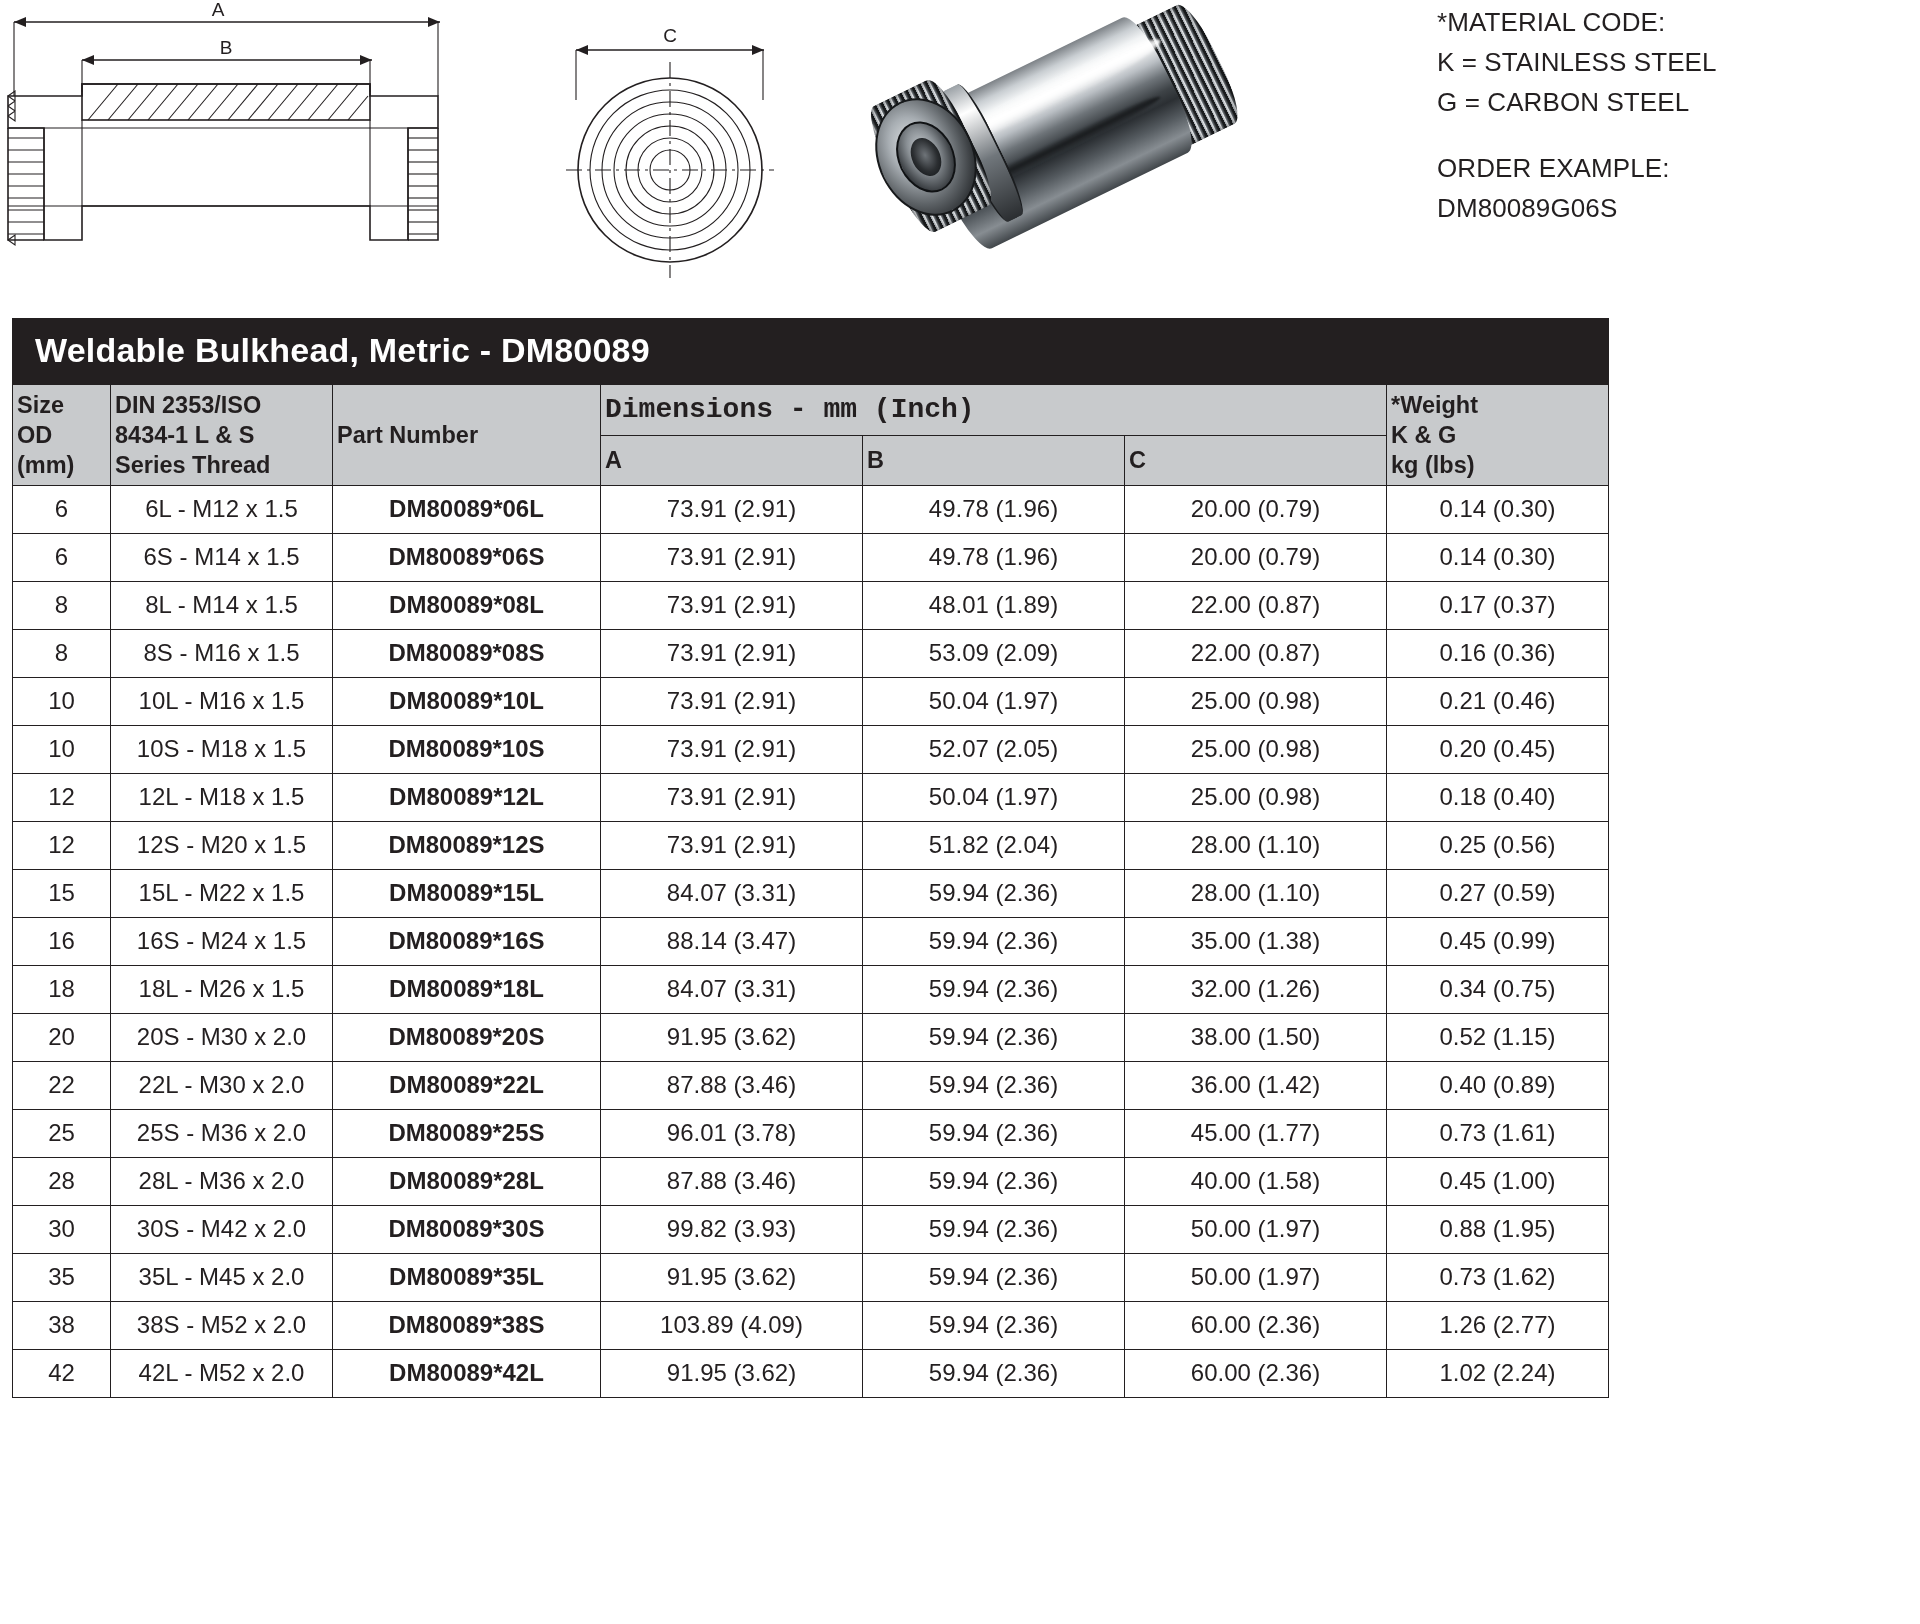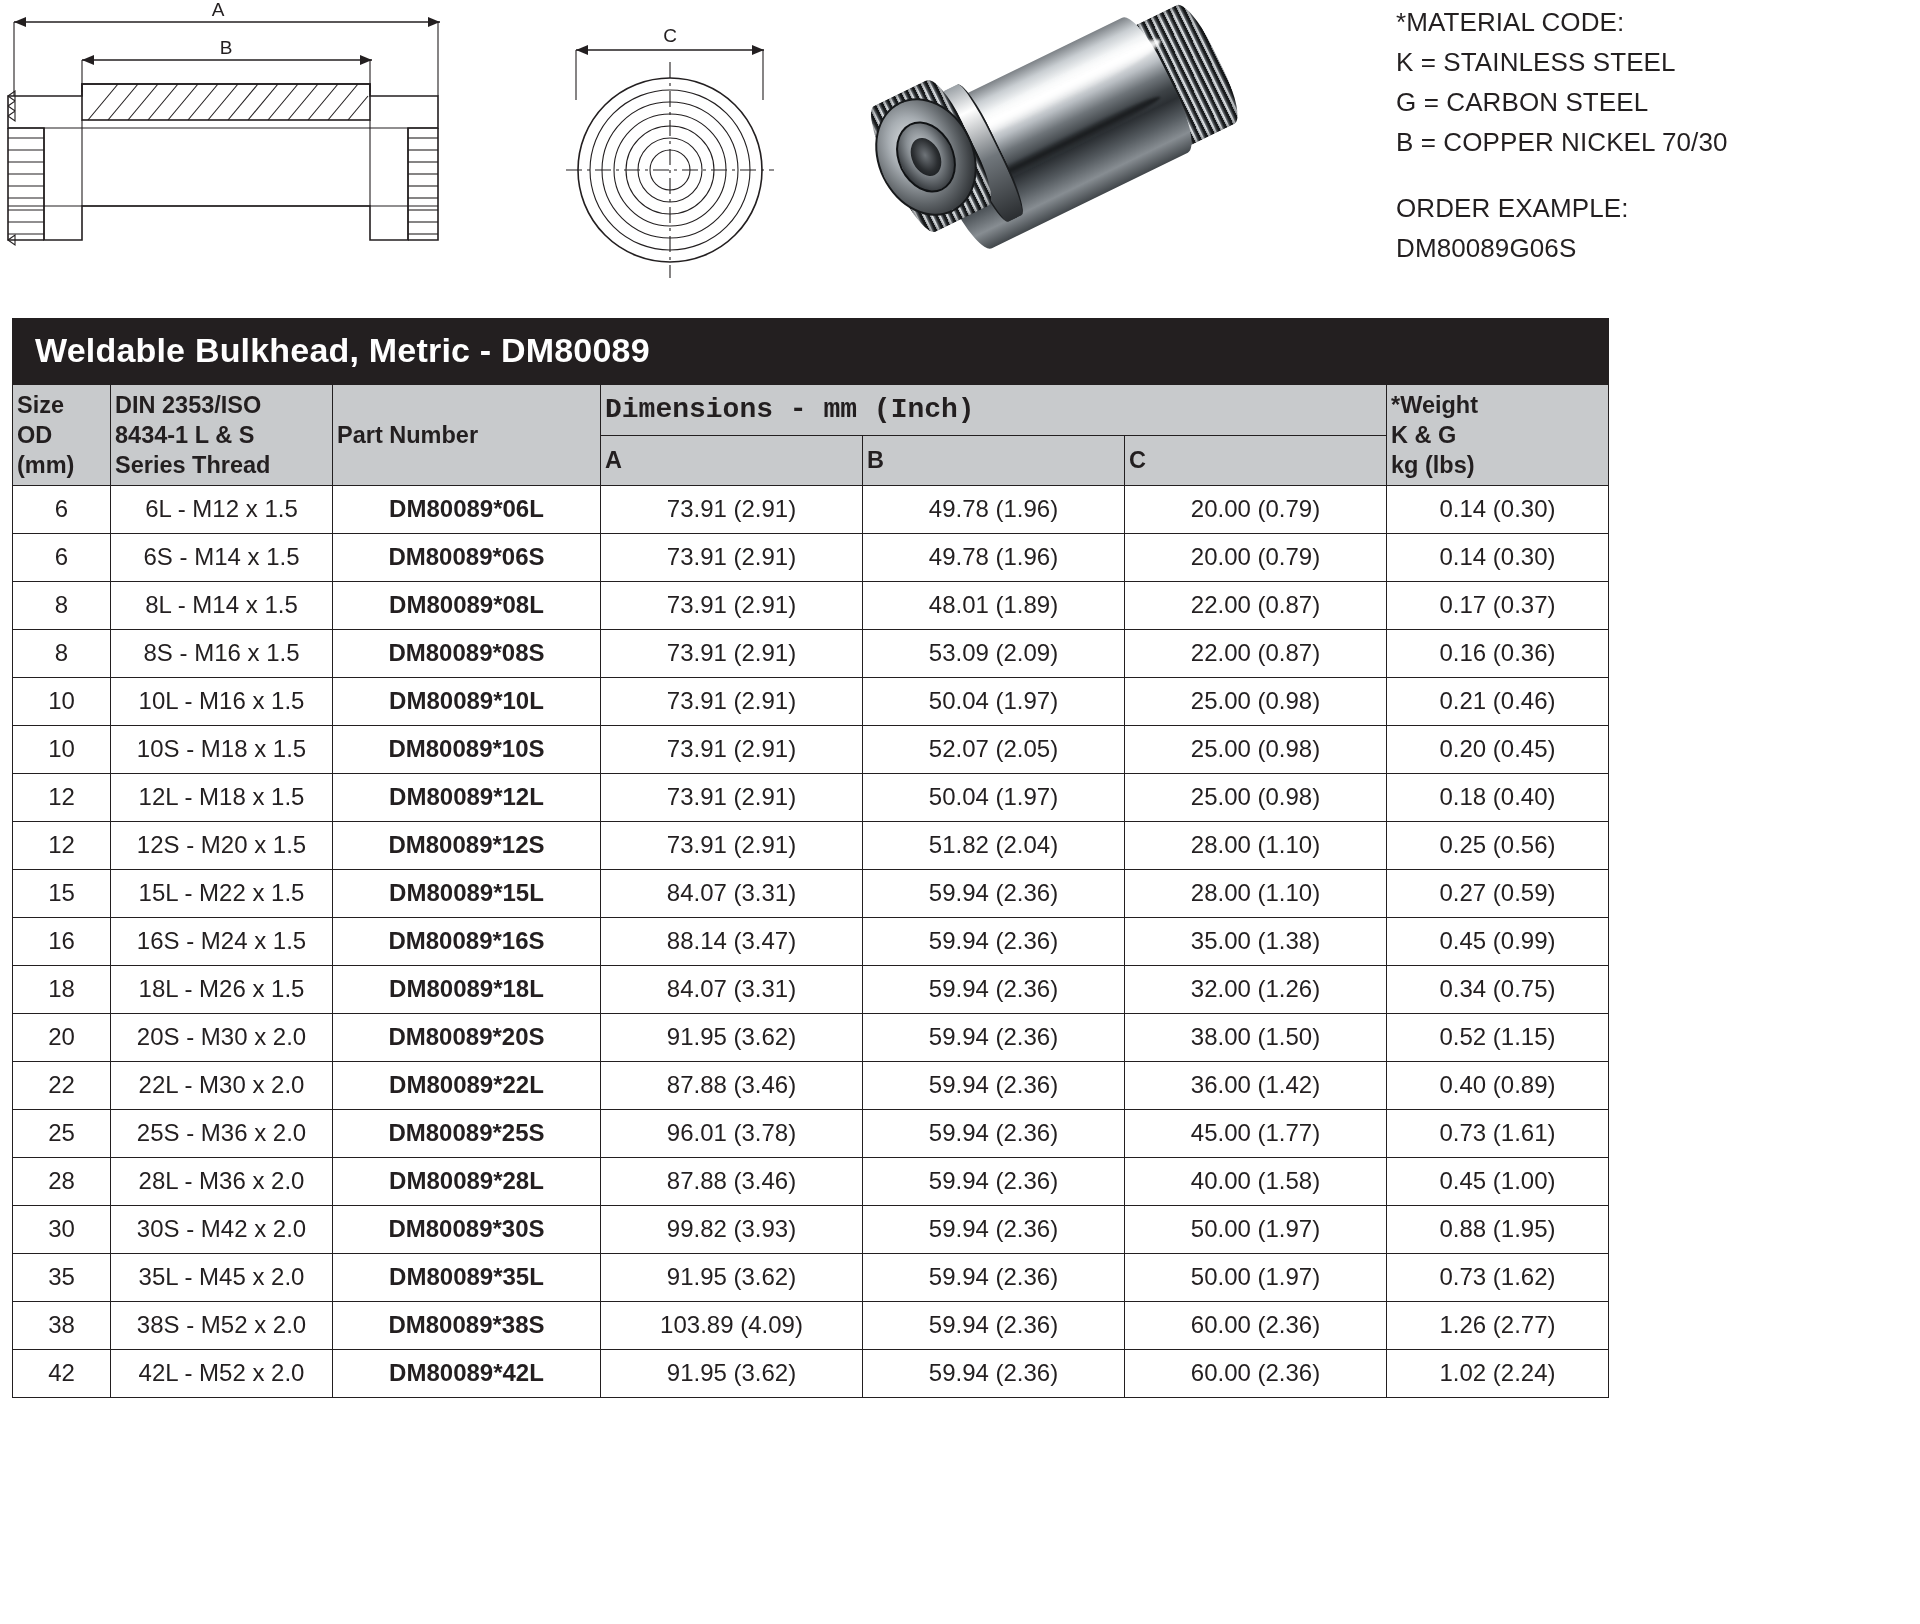--- a/index.html
+++ b/index.html
@@ -27,7 +27,7 @@
 
   .notes {
     position: absolute;
-    left: 1396px;
+    left: 1437px;
     top: 2px;
     width: 430px;
     font-size: 26px;

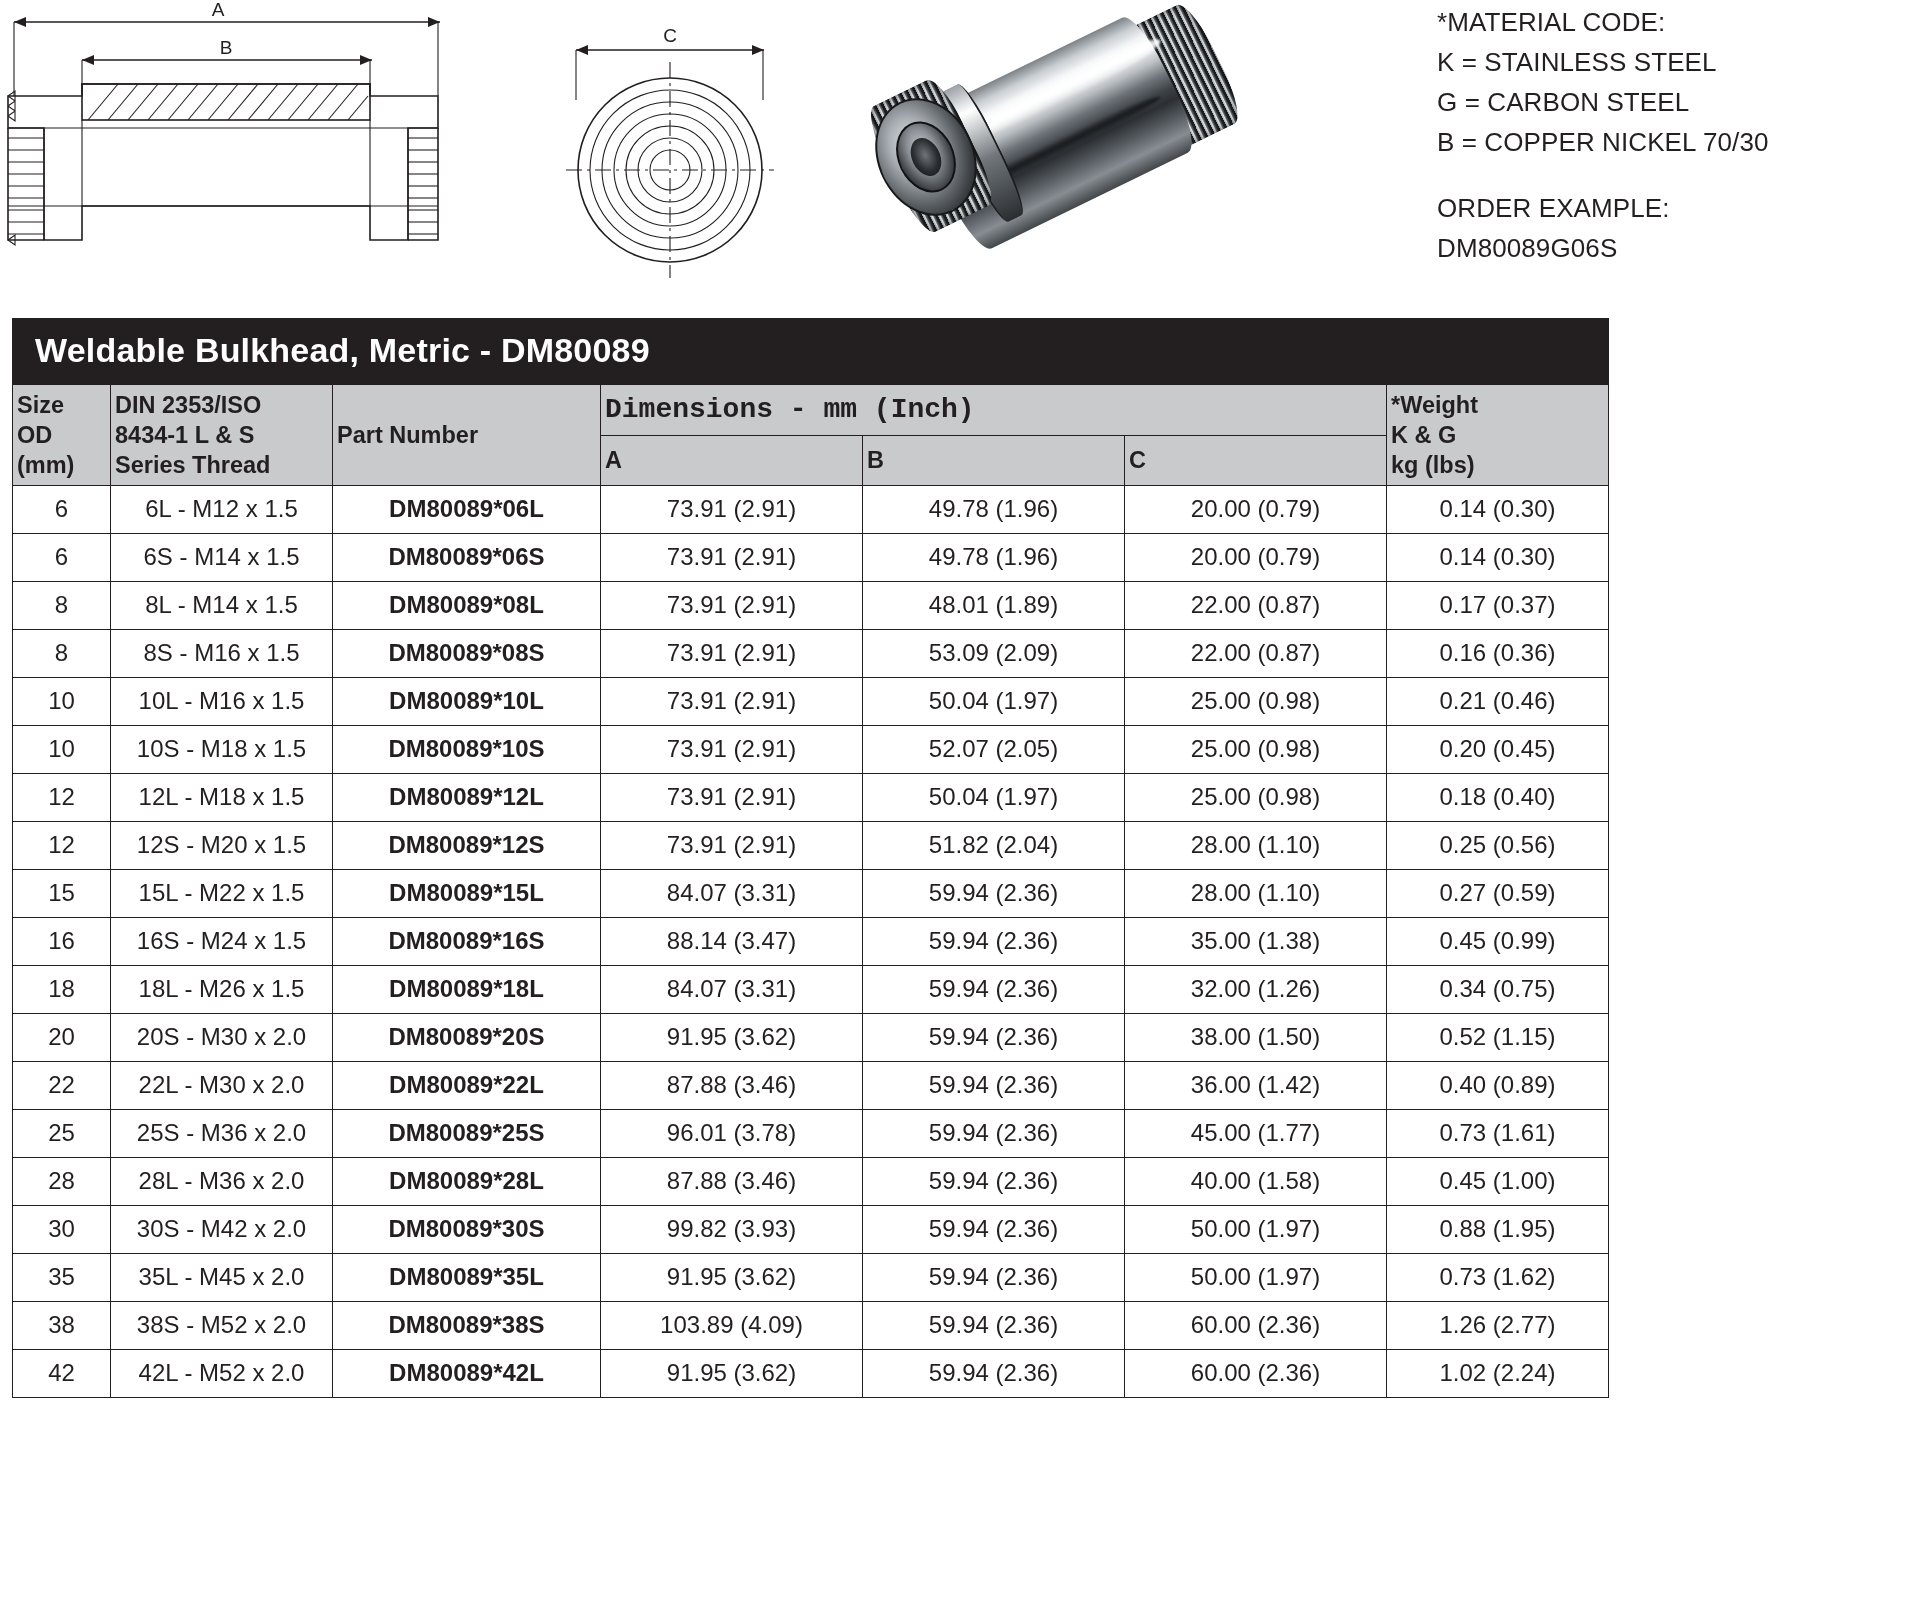--- a/index.html
+++ b/index.html
@@ -337,7 +337,6 @@
       <div>*MATERIAL CODE:</div>
       <div>K = STAINLESS STEEL</div>
       <div>G = CARBON STEEL</div>
-      <div>B = COPPER NICKEL 70/30</div>
       <div class="spacer"></div>
       <div>ORDER EXAMPLE:</div>
       <div>DM80089G06S</div>

